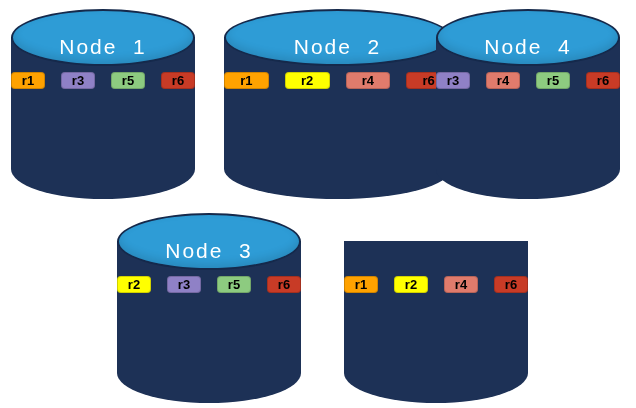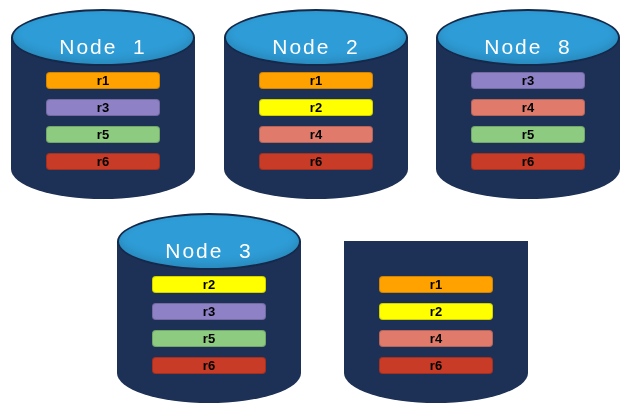--- a/index.html
+++ b/index.html
@@ -21,7 +21,7 @@
     height: 190px;
   }
   .n1 { left: 11px;  top: 9px;  }
-  .n2 { left: 224px; top: 9px;  }
+  .n2 { left: 224px; top: 9px; padding-left: 43px;  }
   .n3 { left: 436px; top: 9px;  }
   .n4 { left: 117px; top: 213px; }
   .n5 { left: 344px; top: 213px; }

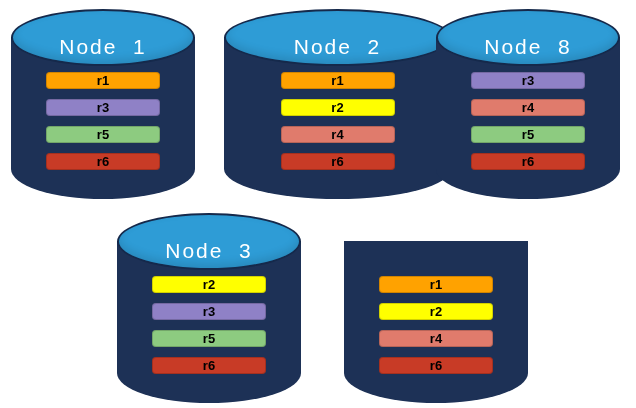--- a/index.html
+++ b/index.html
@@ -111,7 +111,7 @@
   <div class="node n3">
     <div class="cyl-body"></div>
     <div class="cyl-top">
-      <span class="node-label">Node  8</span>
+      <span class="node-label">Node  4</span>
     </div>
     <div class="bars">
       <div class="bar" style="background: rgb(143, 129, 198);">r3</div>

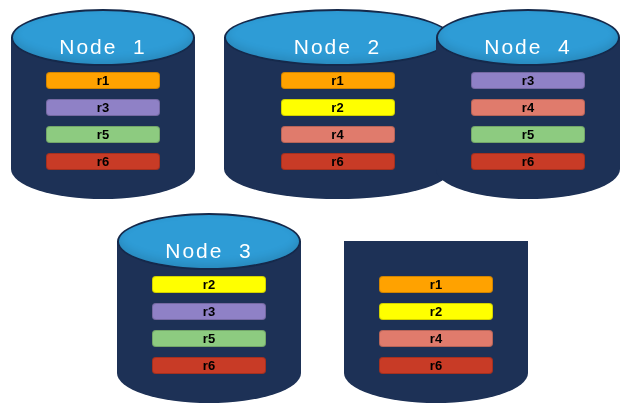--- a/index.html
+++ b/index.html
@@ -61,9 +61,9 @@
     left: 0; right: 0;
     top: 63px;
     display: flex;
-    flex-direction: column;
+    flex-direction: row;
     align-items: center;
-    gap: 10px;
+    gap: 16px;
   }
   .bar {
     width: 114px;

